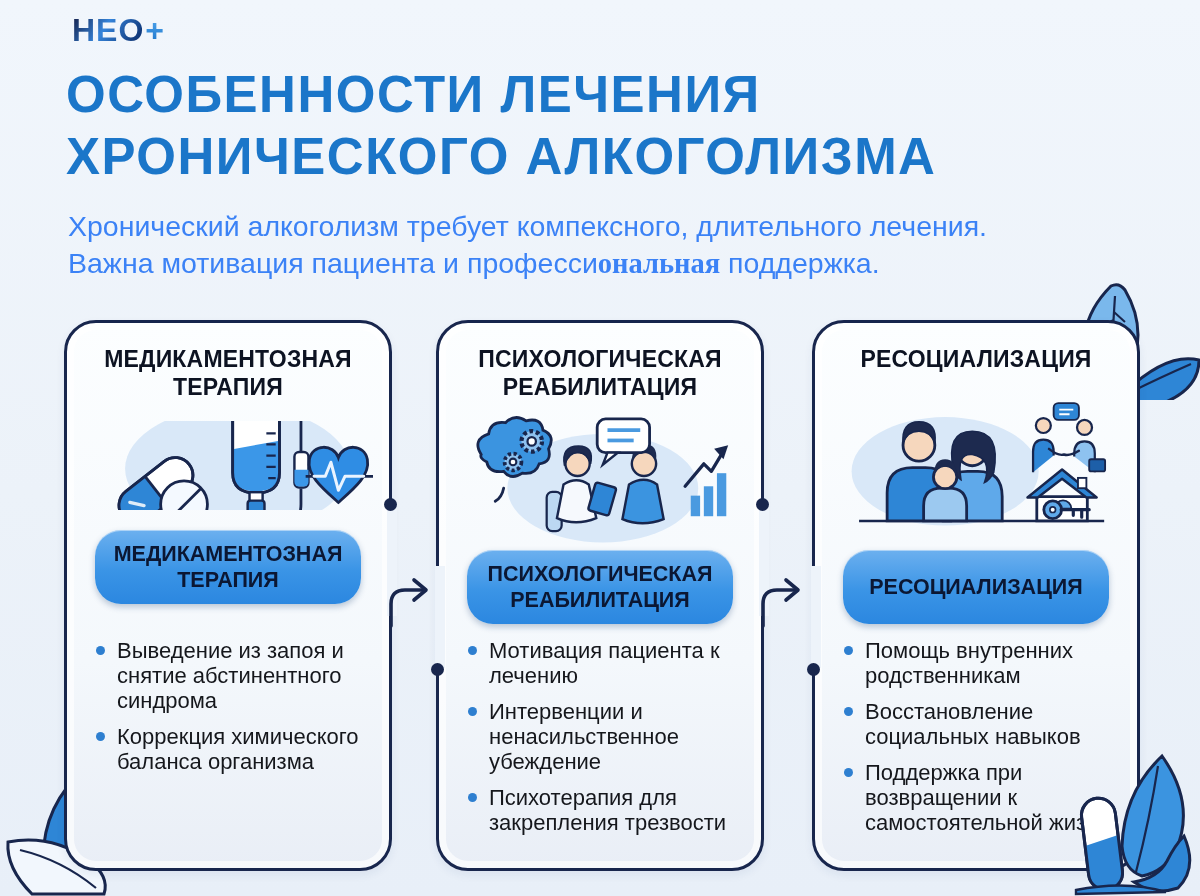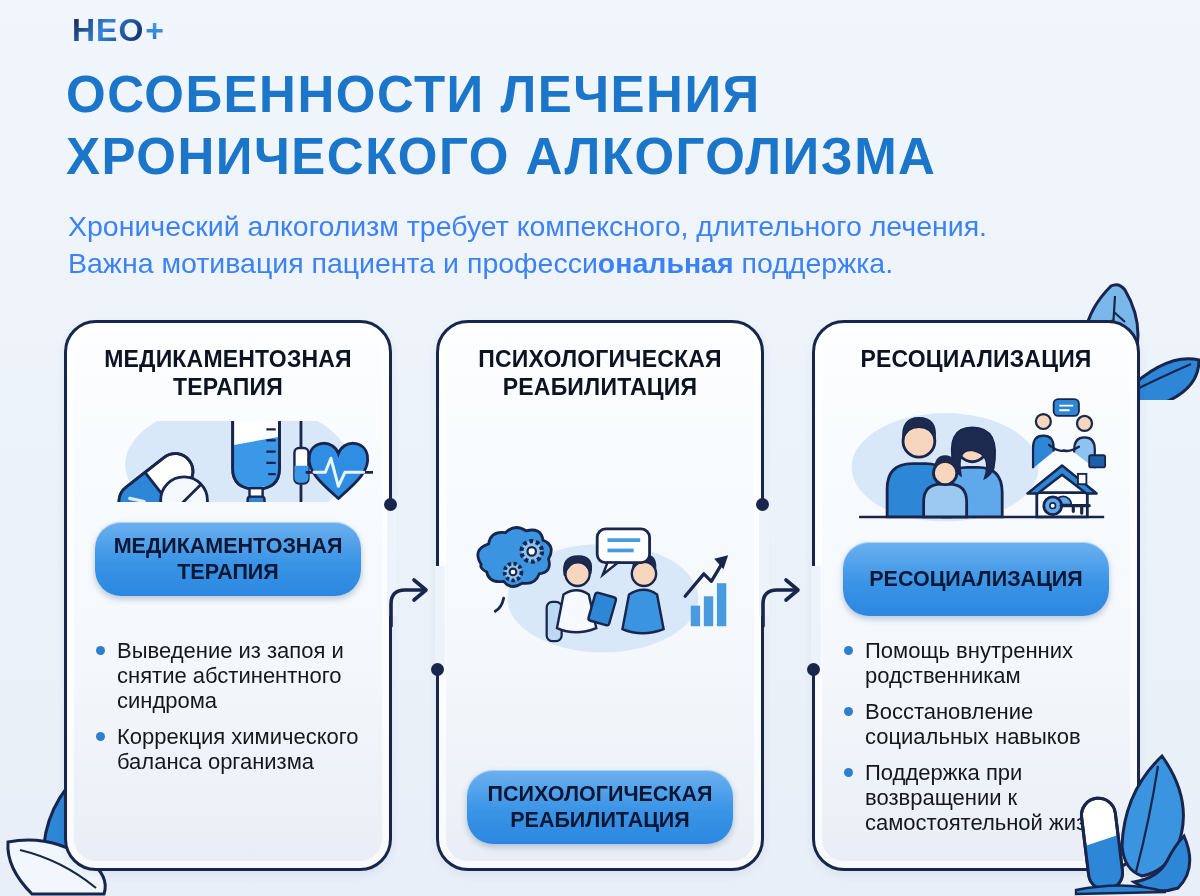--- a/index.html
+++ b/index.html
@@ -19,7 +19,7 @@
   }
   .title{left:66px;top:64px;font-size:51px;line-height:62px;font-weight:700;color:#1b76c9;letter-spacing:1.5px;z-index:1;}
   .intro{left:68px;top:208px;font-size:28.5px;line-height:37px;color:#3b82f6;z-index:1;}
-  .intro b{font-weight:700;}
+  .intro b{font-weight:700;font-family:Liberation Serif, serif;}
   
   .card{
     top:320px;width:328px;height:551px;box-sizing:border-box;

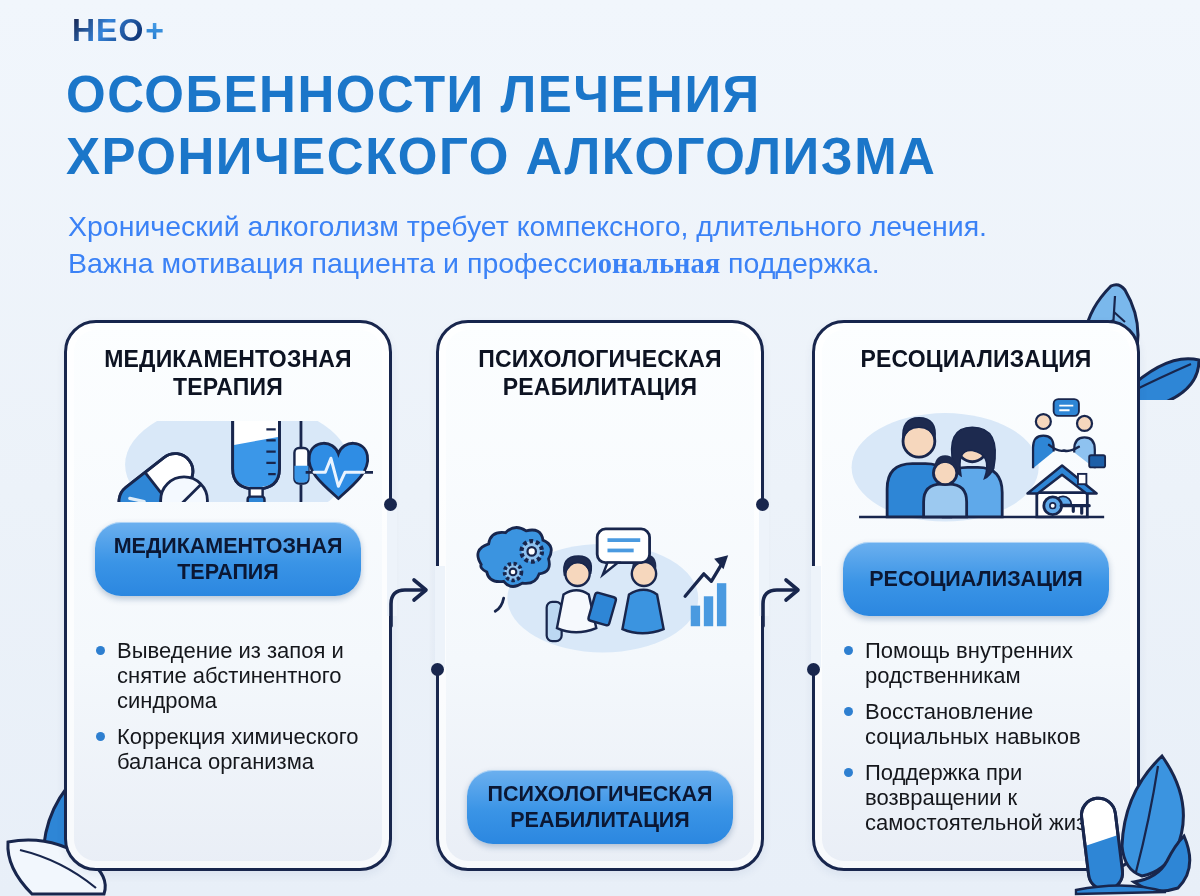--- a/index.html
+++ b/index.html
@@ -39,7 +39,7 @@
     font-weight:800;font-size:21.5px;line-height:26px;color:#0b1733;padding:6px 12px;
     box-shadow:0 3px 6px rgba(22,60,110,.28), inset 0 1px 0 rgba(255,255,255,.45);
   }
-  .bullets{height:218px;margin:10px 0 0 12px;}
+  .bullets{height:218px;margin:2px 0 0 12px;}
   .bullet{position:relative;padding-left:22px;font-size:22px;line-height:25px;color:#15171c;margin-bottom:11px;max-width:262px;}
   .bullet::before{content:"";position:absolute;left:1px;top:8px;width:9px;height:9px;border-radius:50%;background:#2e7fd0;}
   

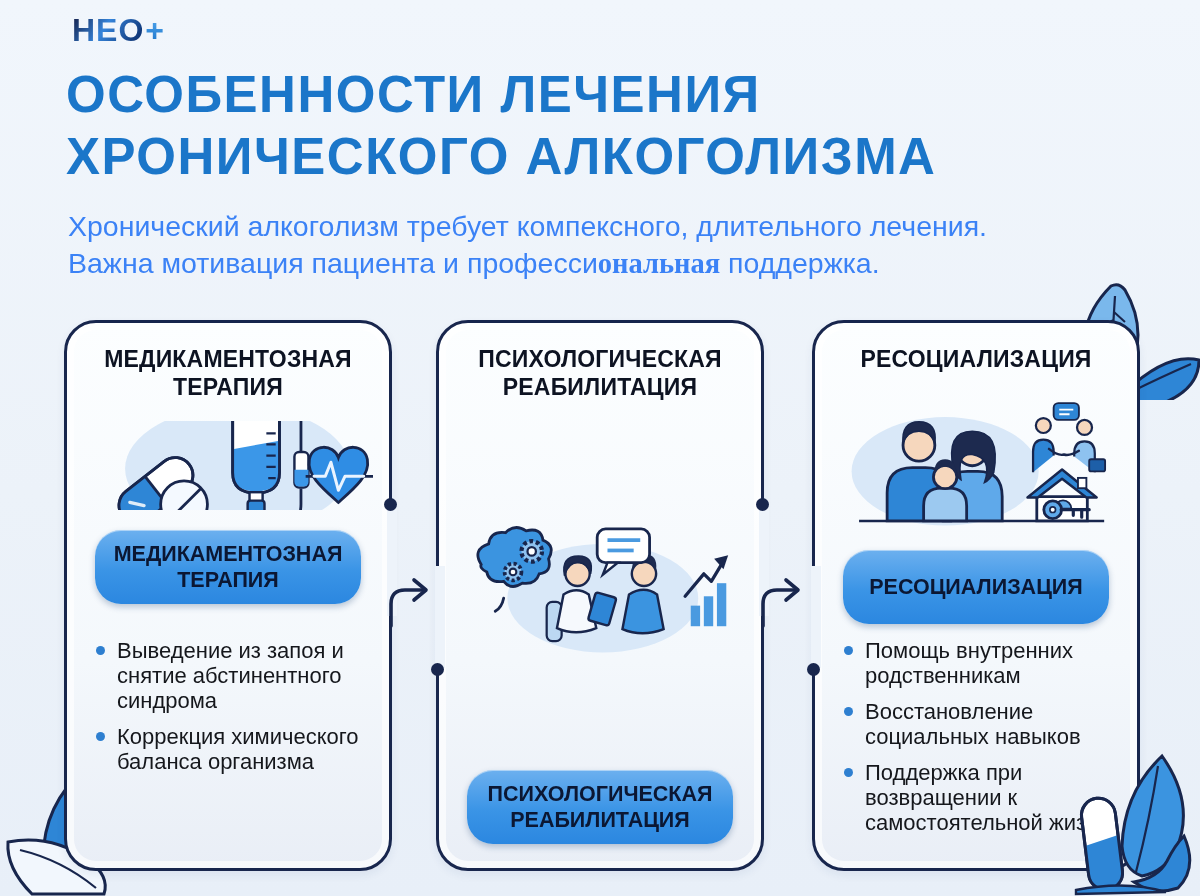--- a/index.html
+++ b/index.html
@@ -150,6 +150,11 @@
     </svg>
   </div>
   <div class="pill">ПСИХОЛОГИЧЕСКАЯ РЕАБИЛИТАЦИЯ</div>
+  <div class="bullets">
+    <div class="bullet">Мотивация пациента к лечению</div>
+    <div class="bullet">Интервенции и ненасильственное убеждение</div>
+    <div class="bullet">Психотерапия для закрепления трезвости</div>
+  </div>
 </div>
 
 <div class="abs card card3">

